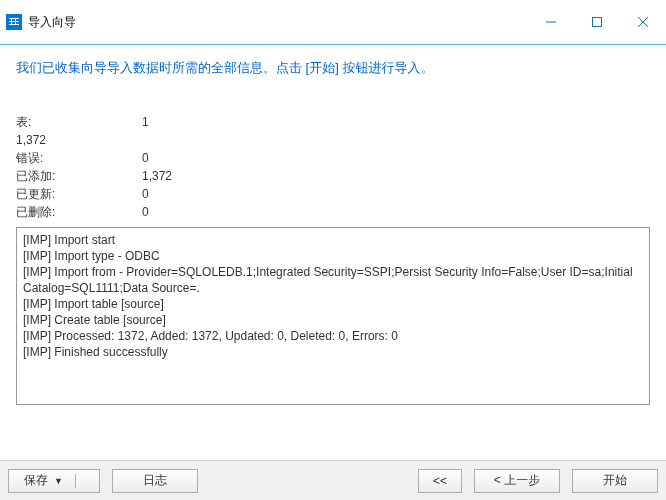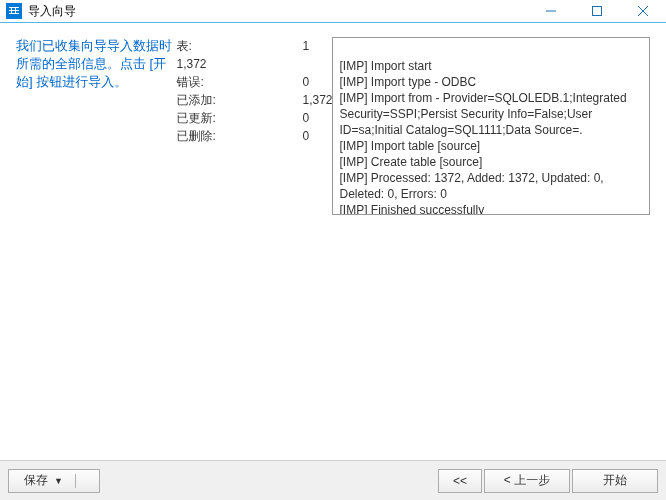--- a/index.html
+++ b/index.html
@@ -18,7 +18,7 @@
       flex-direction: column;
     }
     .titlebar {
-      height: 23px;
+      height: 45px;
       background: #fff;
       border-bottom: 1px solid #4fb8e8;
       display: flex;

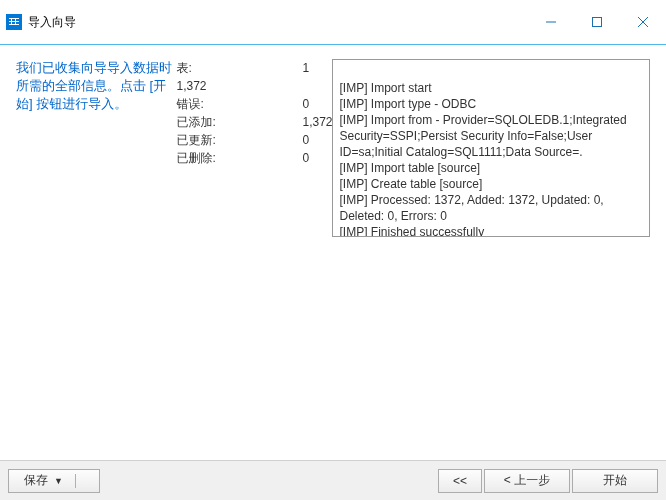--- a/index.html
+++ b/index.html
@@ -60,7 +60,7 @@
       flex: 1;
       padding: 14px 16px 0 16px;
       display: flex;
-      flex-direction: row;
+      flex-direction: column;
       overflow: hidden;
     }
     .header-text {

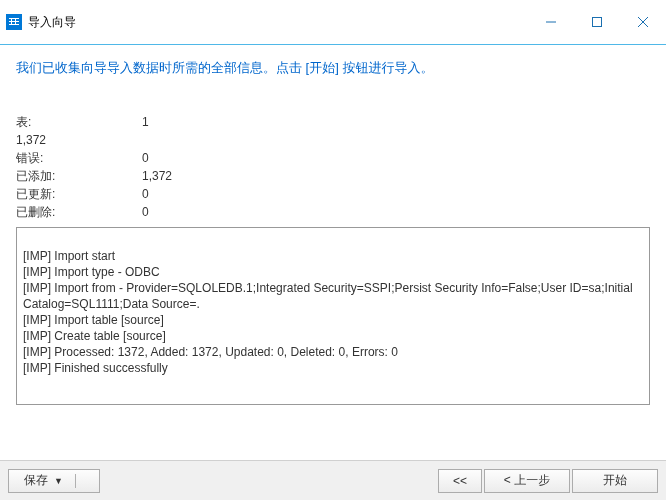--- a/index.html
+++ b/index.html
@@ -86,7 +86,7 @@
     .log-box {
       border: 1px solid #999;
       background: #fff;
-      padding: 20px 6px;
+      padding: 4px 6px;
       font-size: 12px;
       line-height: 16px;
       color: #333;

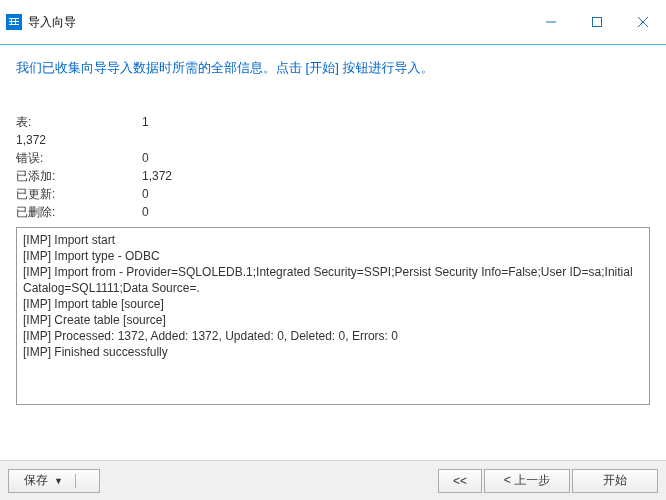--- a/index.html
+++ b/index.html
@@ -100,7 +100,7 @@
       display: flex;
       align-items: center;
       padding: 0 8px;
-      gap: 2px;
+      gap: 12px;
     }
     .btn {
       height: 24px;

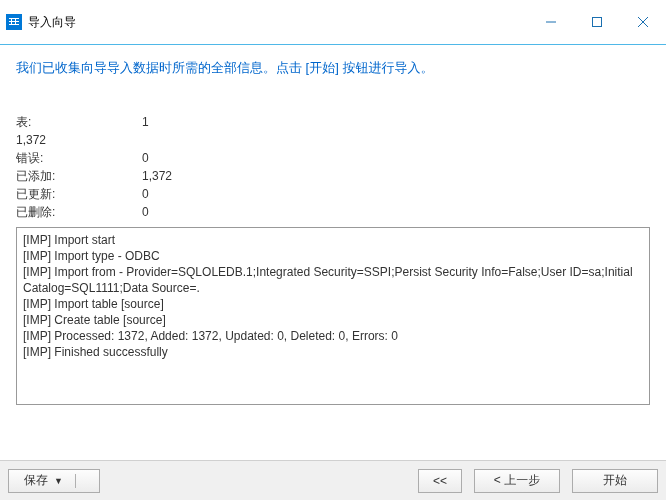--- a/index.html
+++ b/index.html
@@ -218,6 +218,7 @@
     <span>保存</span>
     <span class="btn-save-arrow">▼</span>
   </button>
+  <button class="btn">日志</button>
   <div class="spacer"></div>
   <button class="btn btn-nav-back">&lt;&lt;</button>
   <button class="btn">&lt; 上一步</button>

